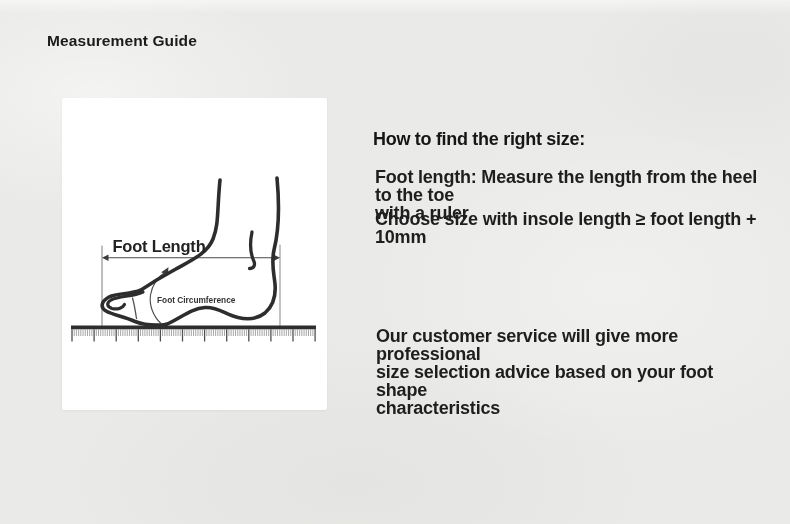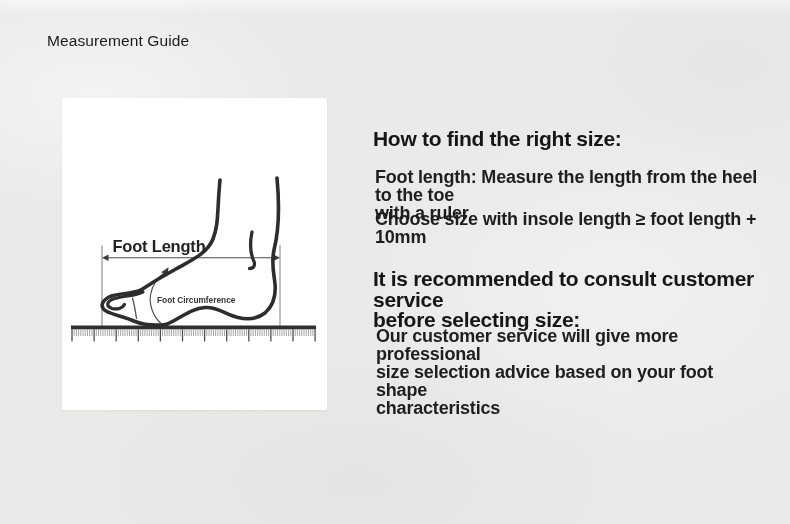--- a/index.html
+++ b/index.html
@@ -16,7 +16,7 @@
   }
   .page-title{
     position:absolute;left:47px;top:32px;
-    font-size:15.5px;font-weight:400;color:#1b1b1b;letter-spacing:.1px;
+    font-size:15.5px;font-weight:700;color:#1b1b1b;letter-spacing:.1px;
   }
   .illus-card{
     position:absolute;left:62px;top:98px;width:265px;height:312px;

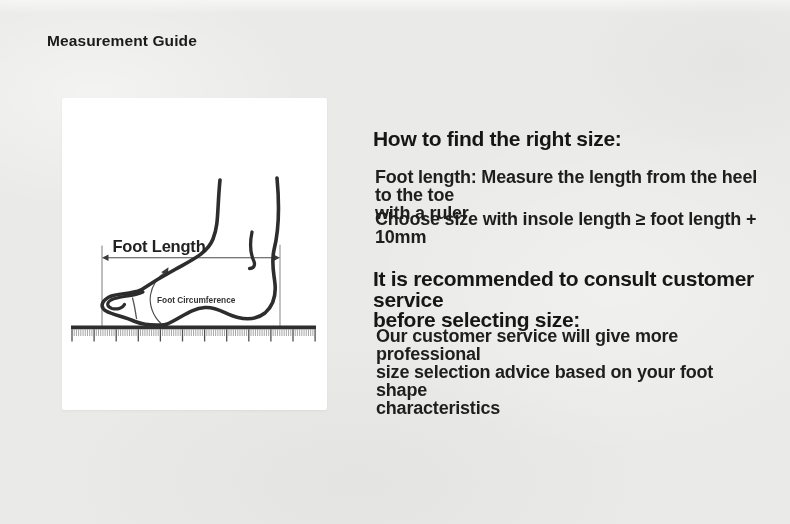--- a/index.html
+++ b/index.html
@@ -26,7 +26,7 @@
   .illus-card svg{display:block;width:265px;height:312px;}
   svg text{font-family:"Liberation Sans","DejaVu Sans",sans-serif;}
   .guide-h{
-    position:absolute;font-size:21px;font-weight:700;color:#161616;
+    position:absolute;font-size:18px;font-weight:700;color:#161616;
     letter-spacing:-.3px;line-height:20.5px;white-space:pre-line;margin:0;
   }
   .guide-p{

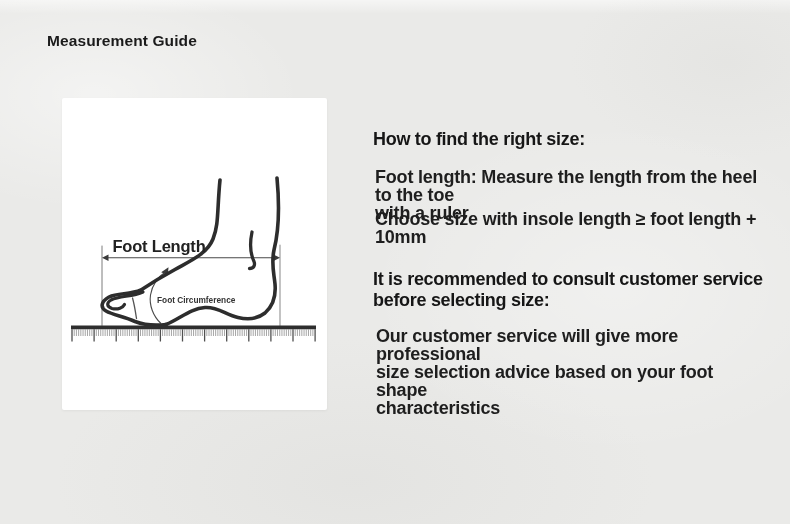--- a/index.html
+++ b/index.html
@@ -222,8 +222,6 @@
 
   <p class="guide-p p2-pos">Choose size with insole length ≥ foot length + 10mm</p>
 
-  <h2 class="guide-h h2-pos">It is recommended to consult customer service
-before selecting size:</h2>
 
   <p class="guide-p p3-pos">Our customer service will give more professional
 size selection advice based on your foot shape

